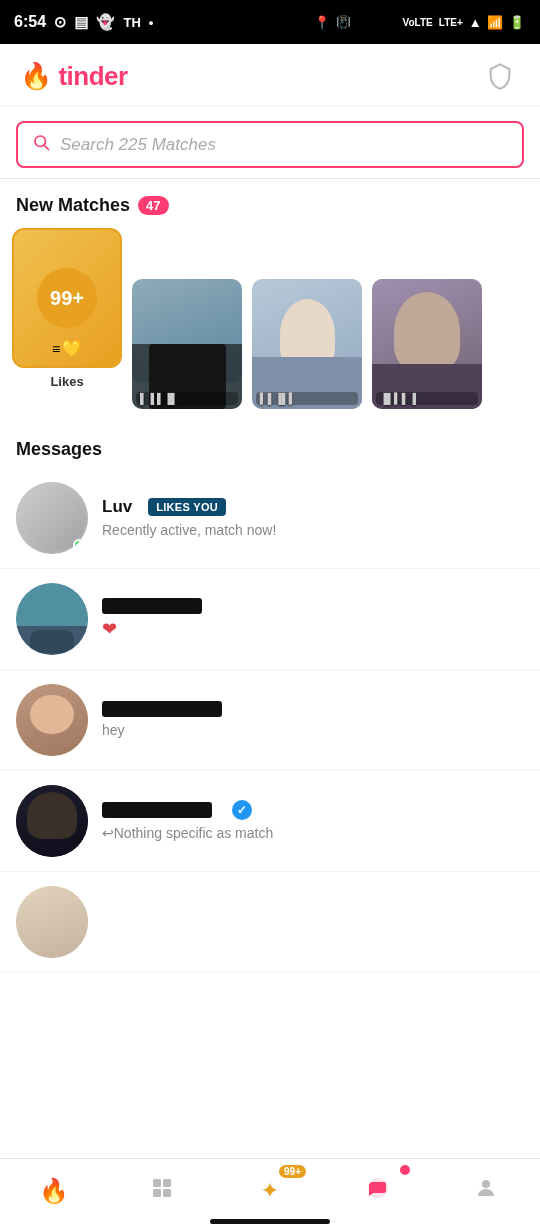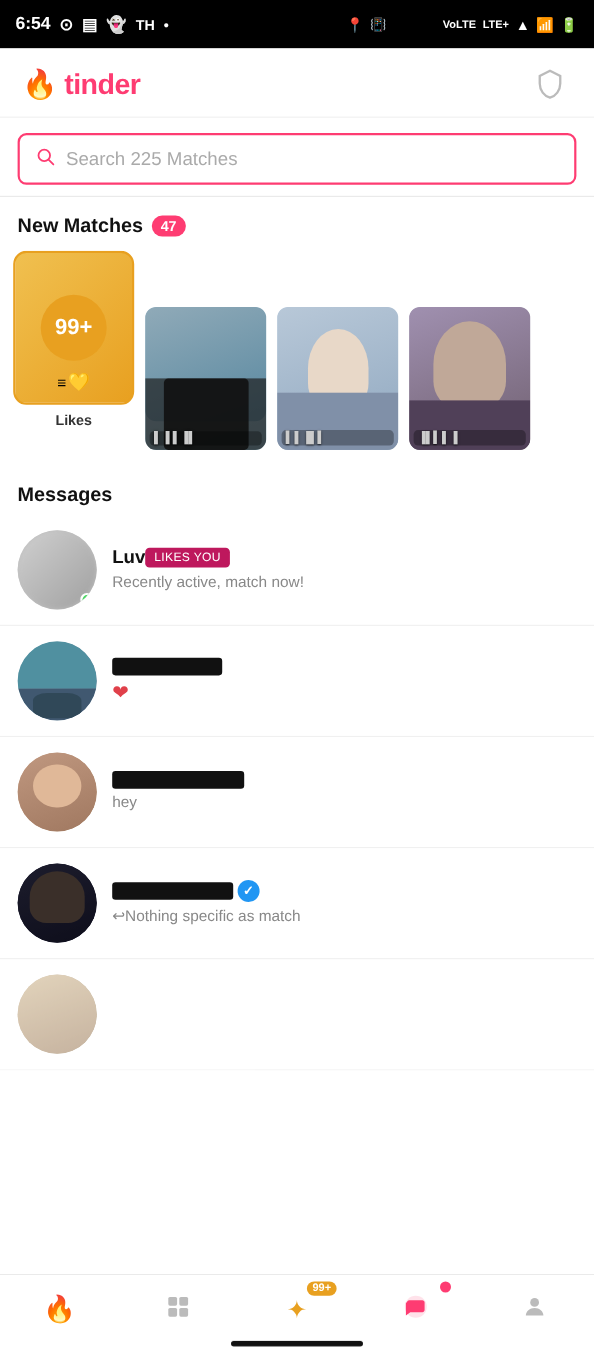--- a/index.html
+++ b/index.html
@@ -88,6 +88,7 @@
       color: #aaa;
       font-size: 17px;
       flex: 1;
+      font-style: italic;
     }
 
     

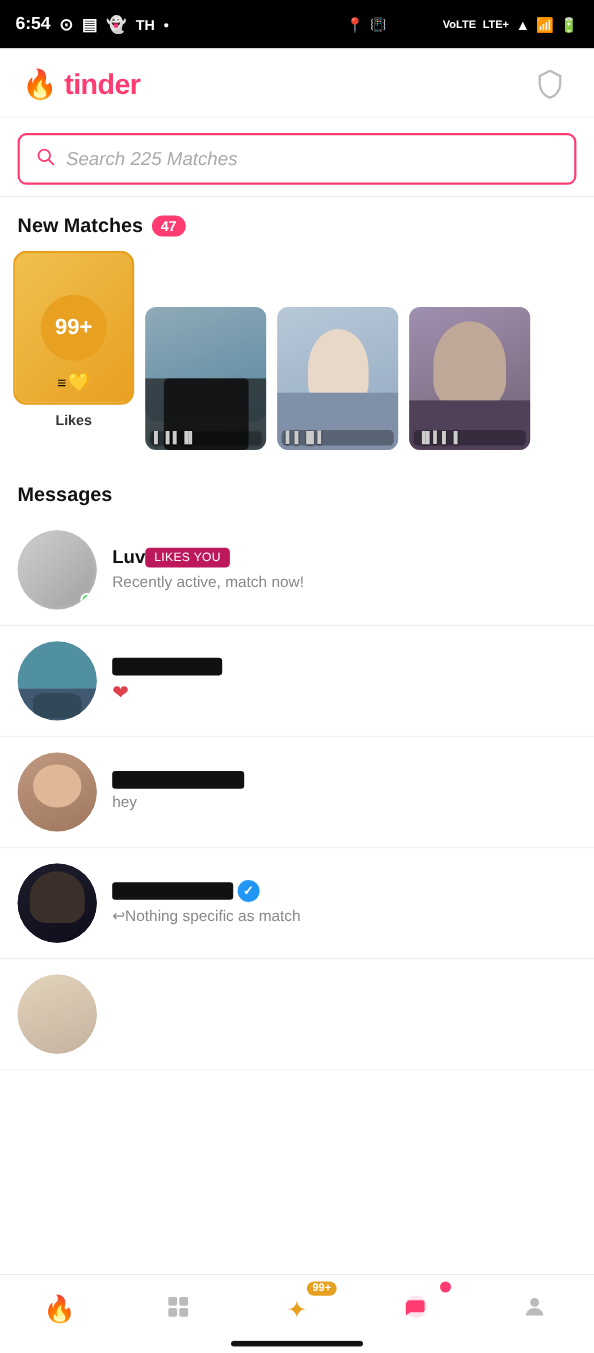--- a/index.html
+++ b/index.html
@@ -238,7 +238,7 @@
     .msg-name-row {
       display: flex;
       align-items: center;
-      gap: 0;
+      gap: 16px;
       margin-bottom: 4px;
       text-align: center;
     }

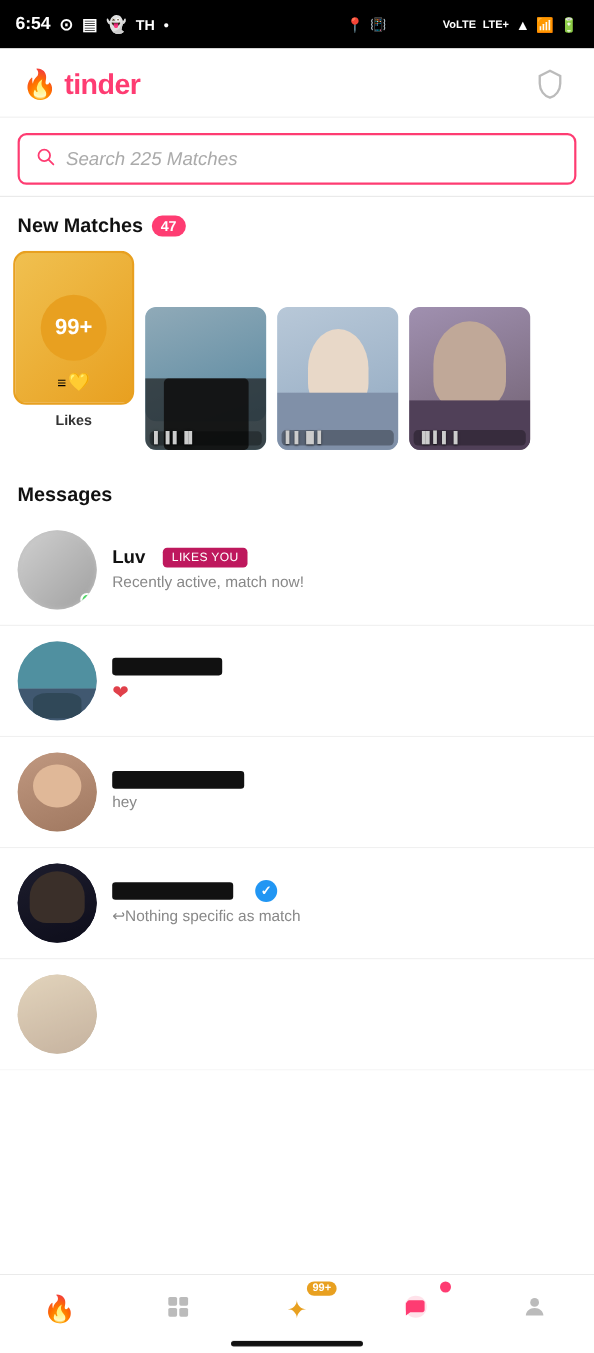--- a/index.html
+++ b/index.html
@@ -248,10 +248,10 @@
       color: #111;
     }
     .likes-you-badge {
-      background: #be185d;
+      background: #0c4a6e;
       color: #fff;
       font-size: 11px;
-      font-weight: 400;
+      font-weight: 700;
       padding: 3px 8px;
       border-radius: 4px;
       letter-spacing: 0.3px;

